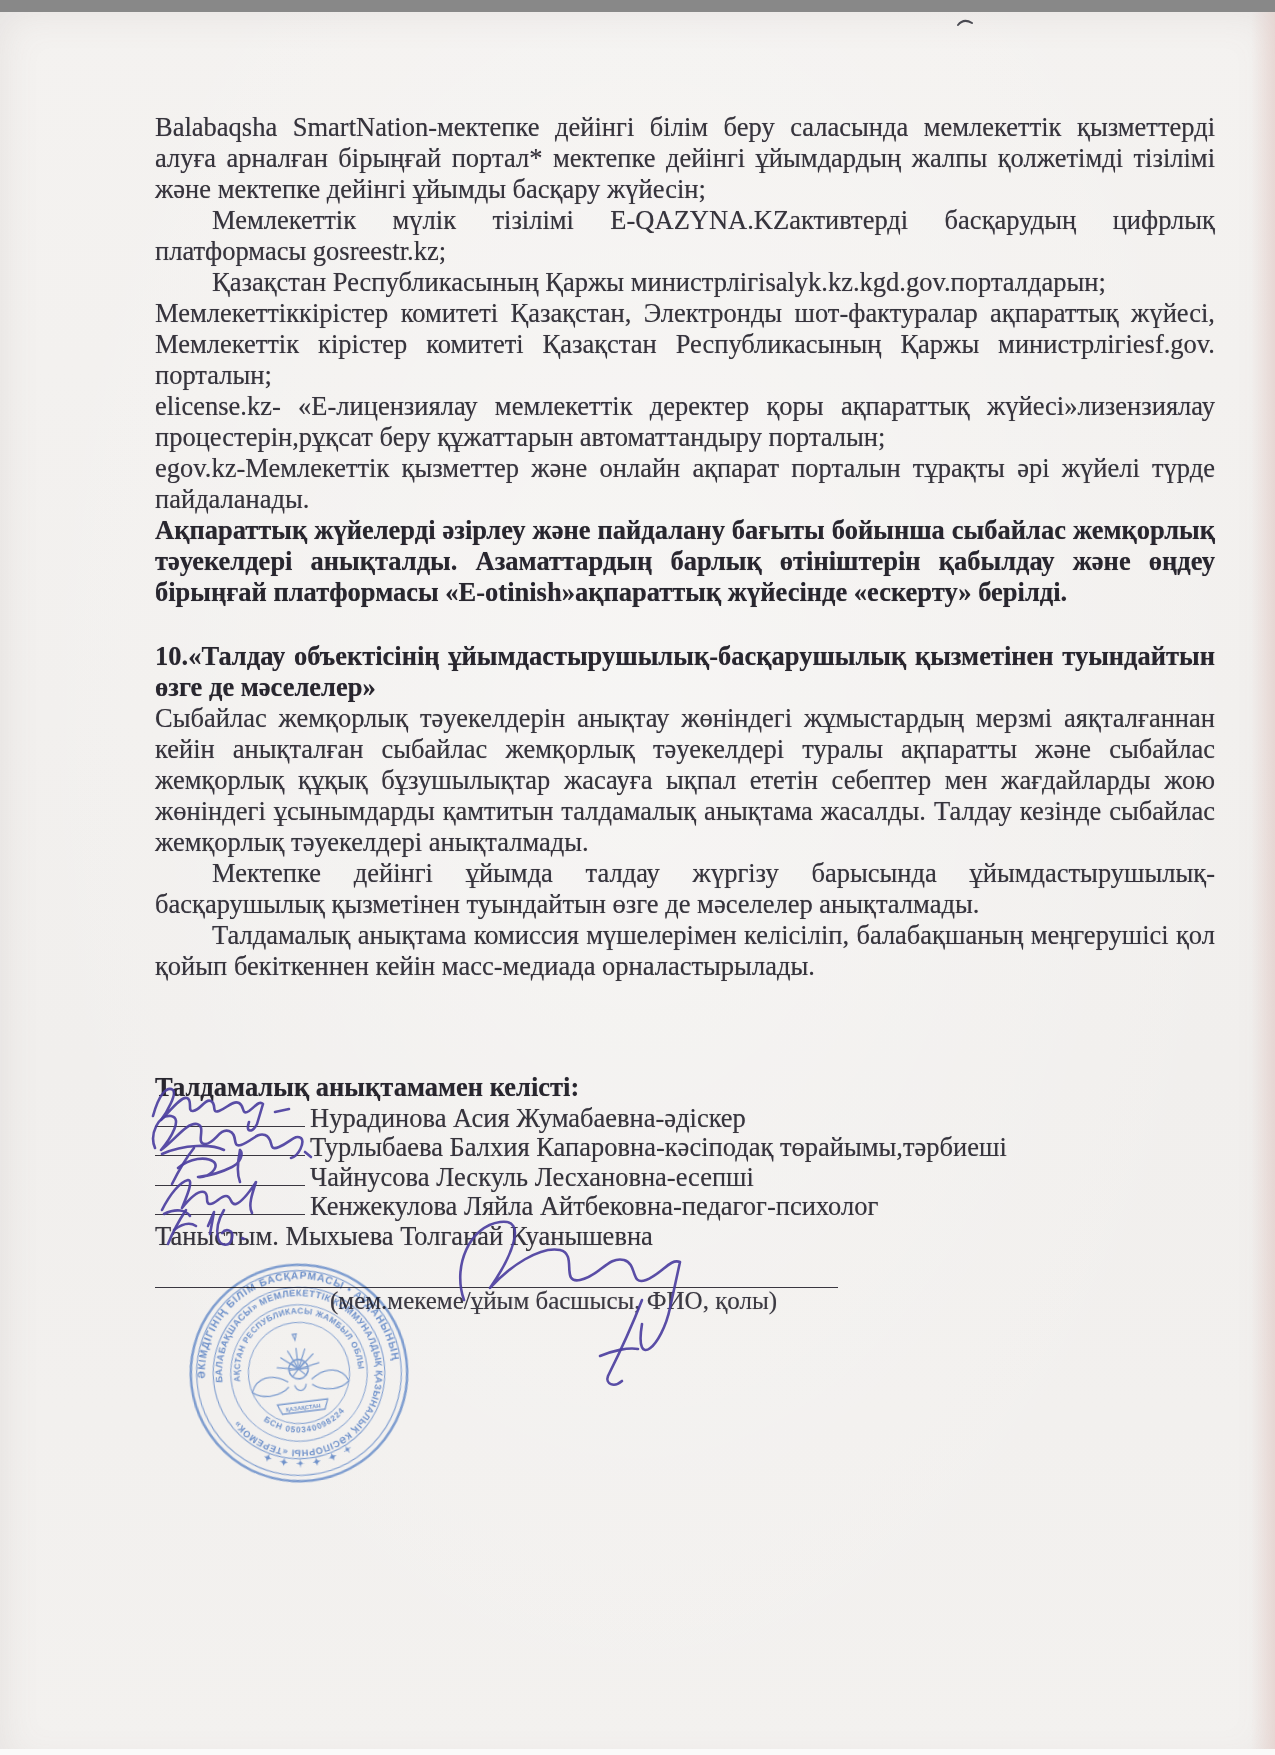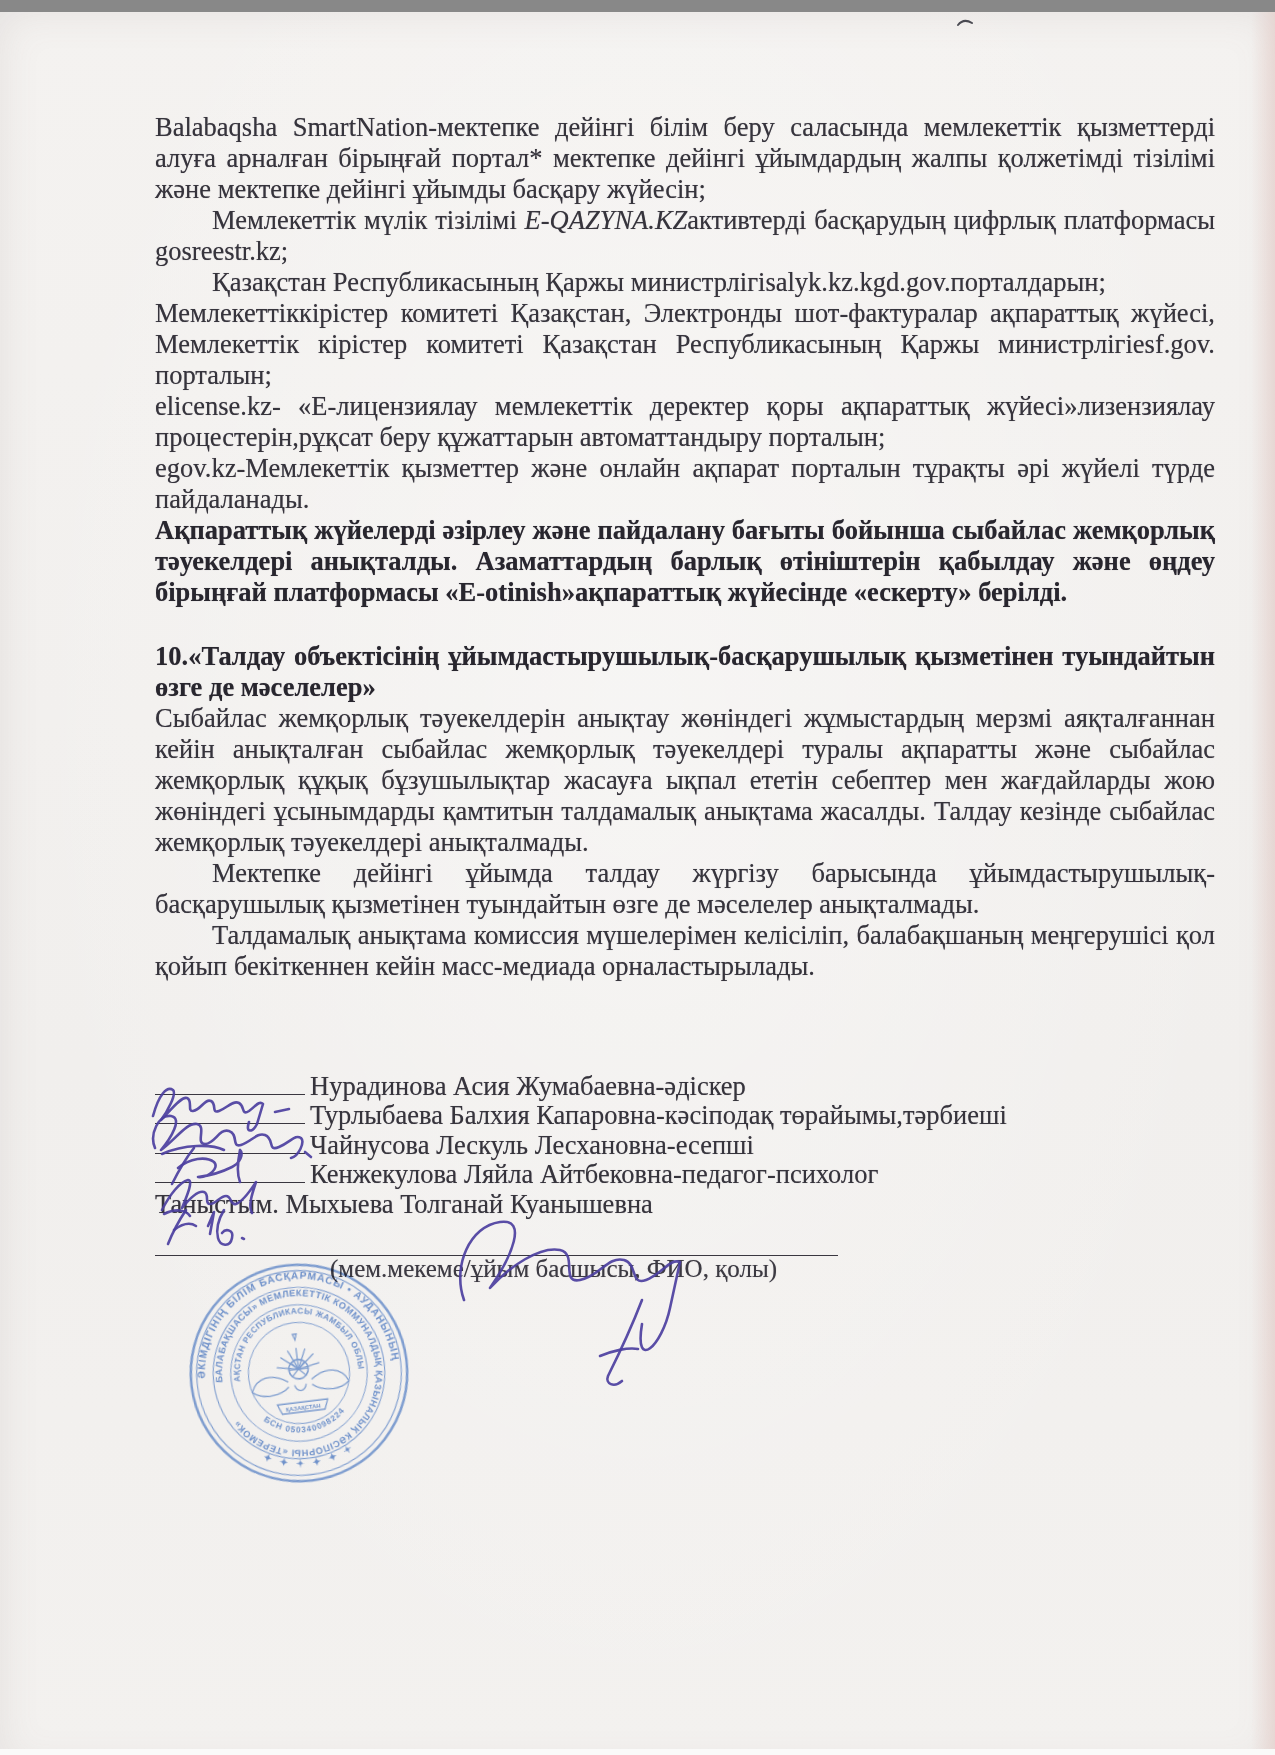--- a/index.html
+++ b/index.html
@@ -26,7 +26,7 @@
         text-shadow:0 0 .7px rgba(55,50,65,.55);}
   .indent{text-indent:57px;}
   .bold{font-weight:700;color:#28262e;}
-  .italic{font-style:italic;}
+  .italic{}
   .heading-gap{margin-top:33px;}
 
   .sig-block{position:absolute;left:155px;top:1060px;width:1060px;font-size:26.5px;

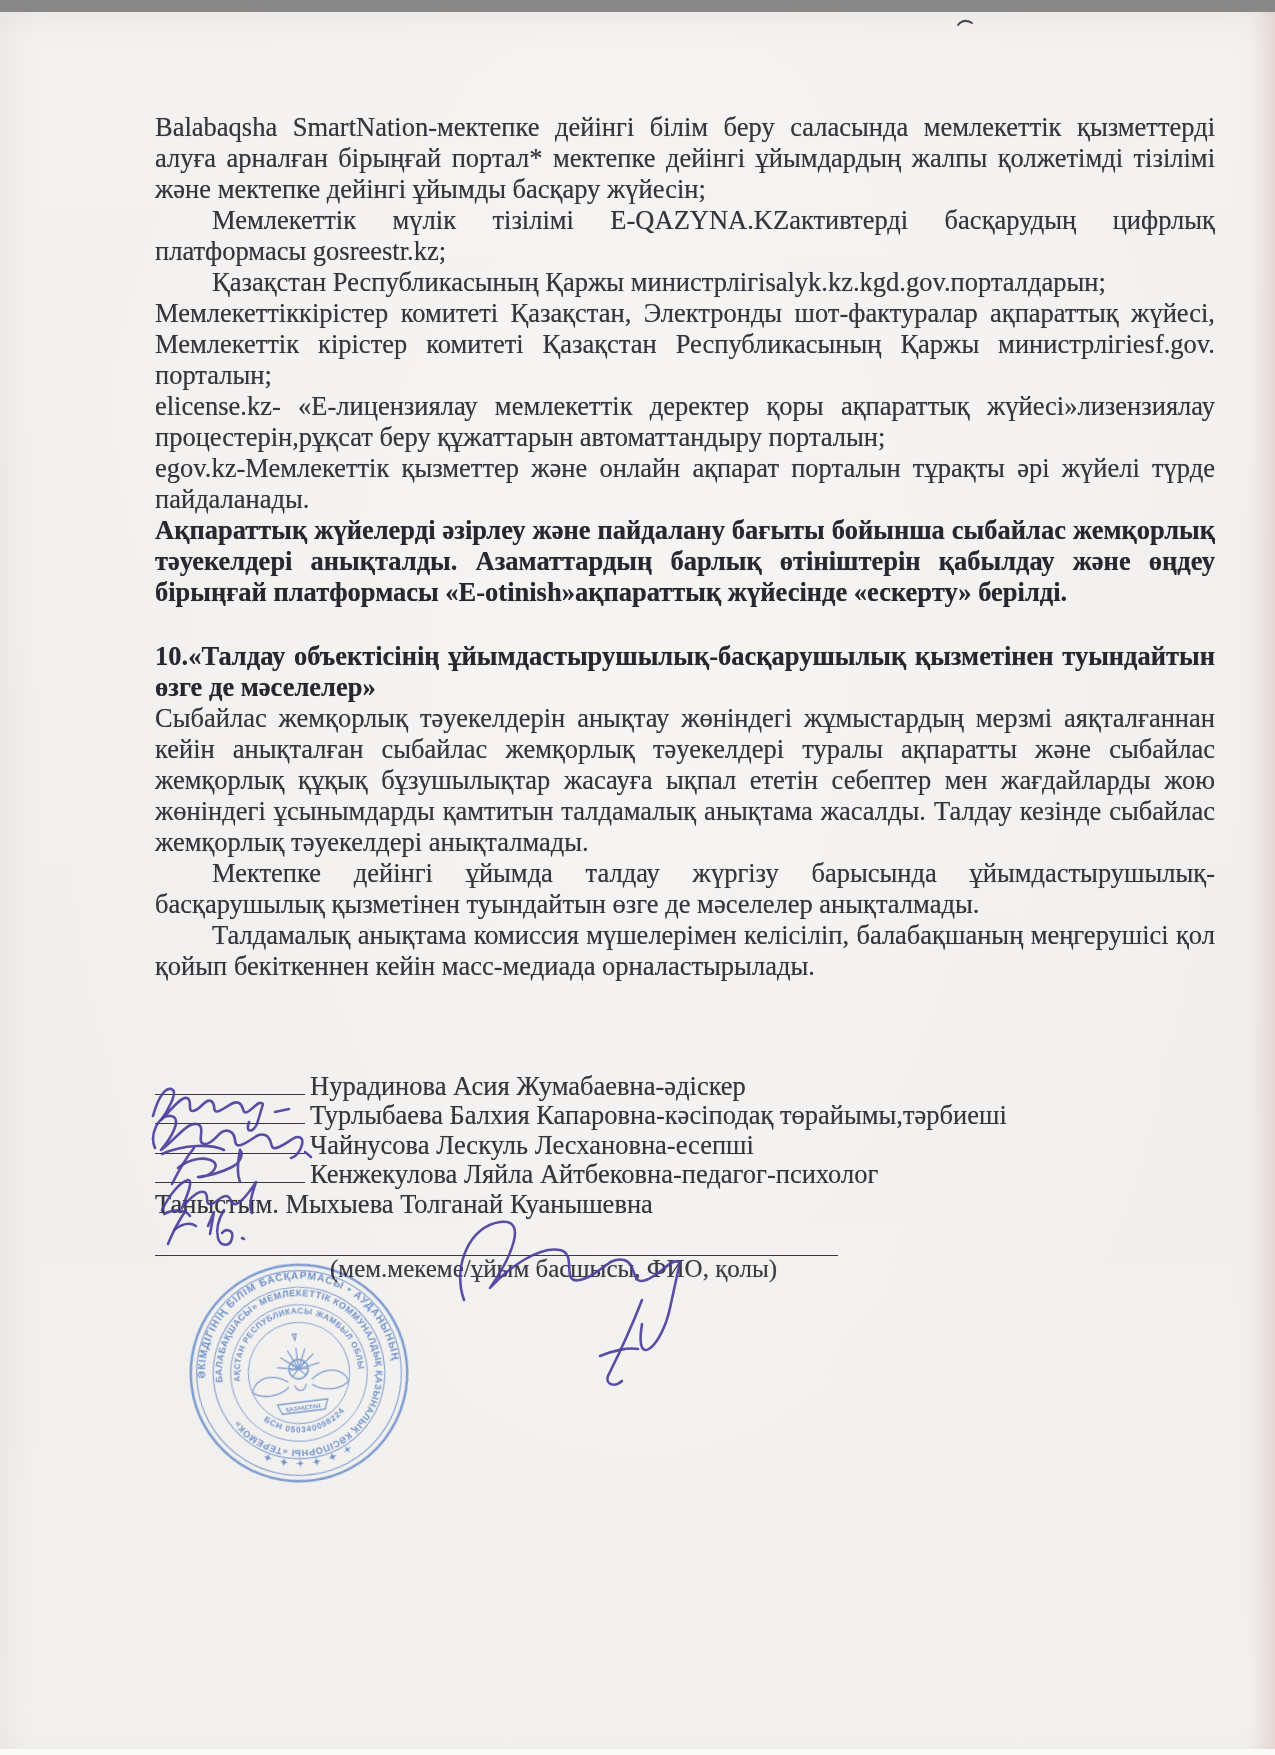--- a/index.html
+++ b/index.html
@@ -77,6 +77,7 @@
   </div>
 
   <div class="sig-block">
+    <p class="agree-heading">Талдамалық анықтамамен келісті:</p>
 
     <div class="sig-row">
       <span class="sig-line"></span><span class="sig-name">Нурадинова Асия Жумабаевна-әдіскер</span>

